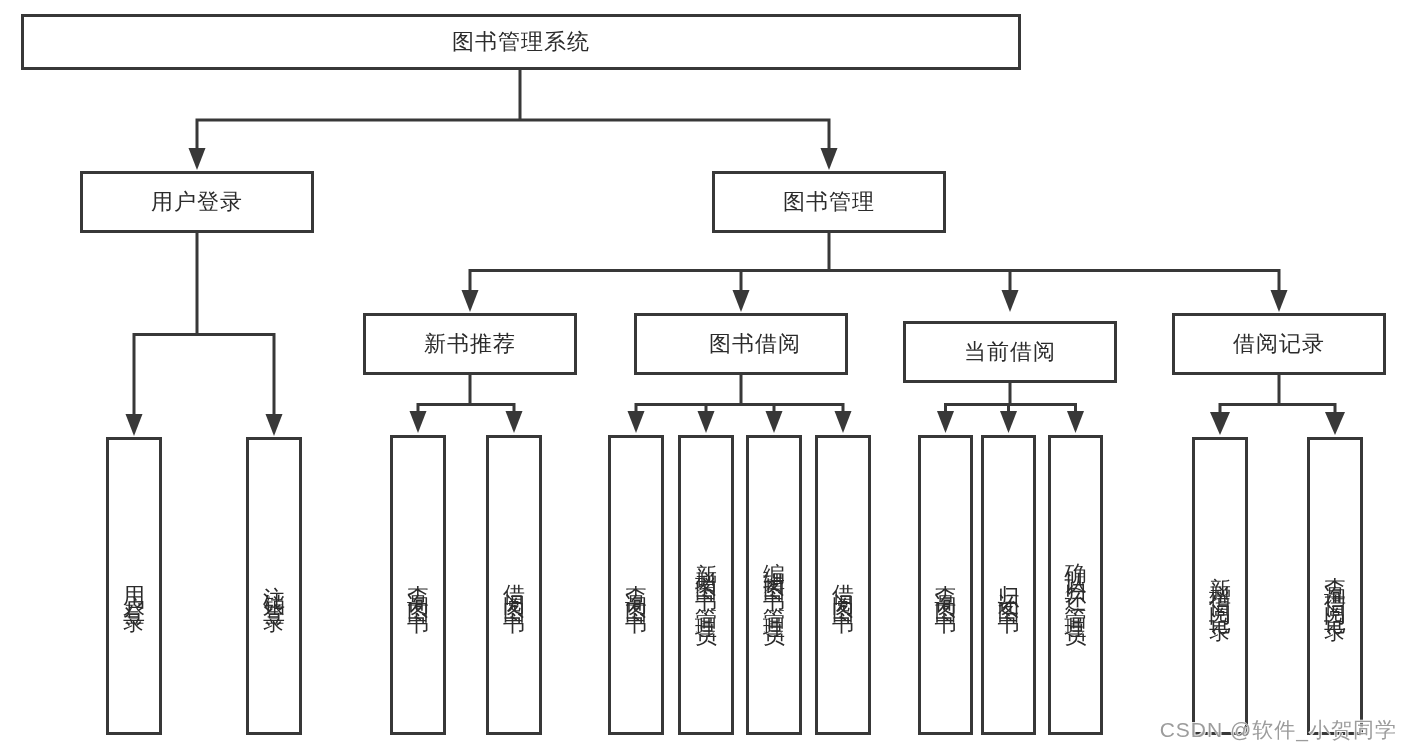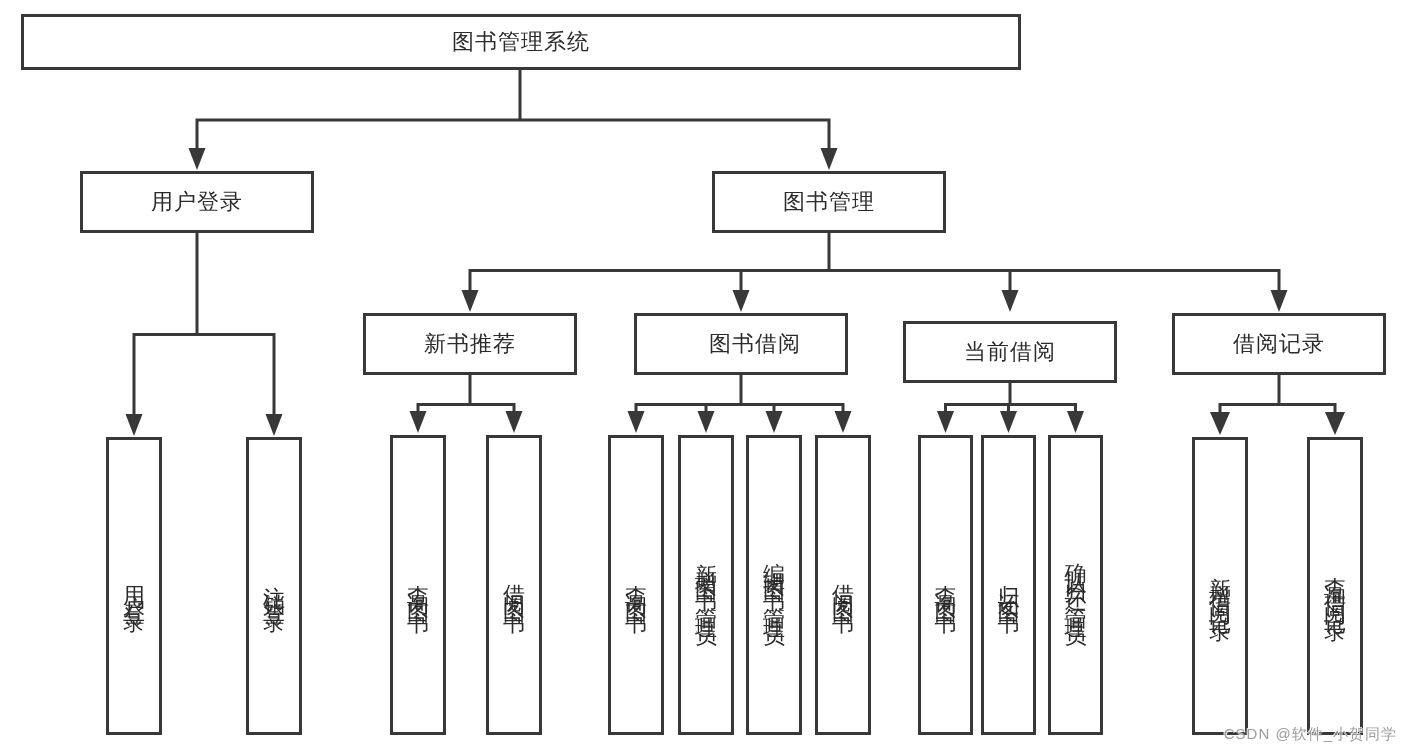--- a/index.html
+++ b/index.html
@@ -69,7 +69,7 @@
     position: absolute;
     right: 8px;
     bottom: 3px;
-    font-size: 15px;
+    font-size: 21px;
     color: #9c9c9c;
     letter-spacing: 1px;
     text-shadow: 1px 1px 0 rgba(255,255,255,0.85), -1px -1px 0 rgba(255,255,255,0.85);

